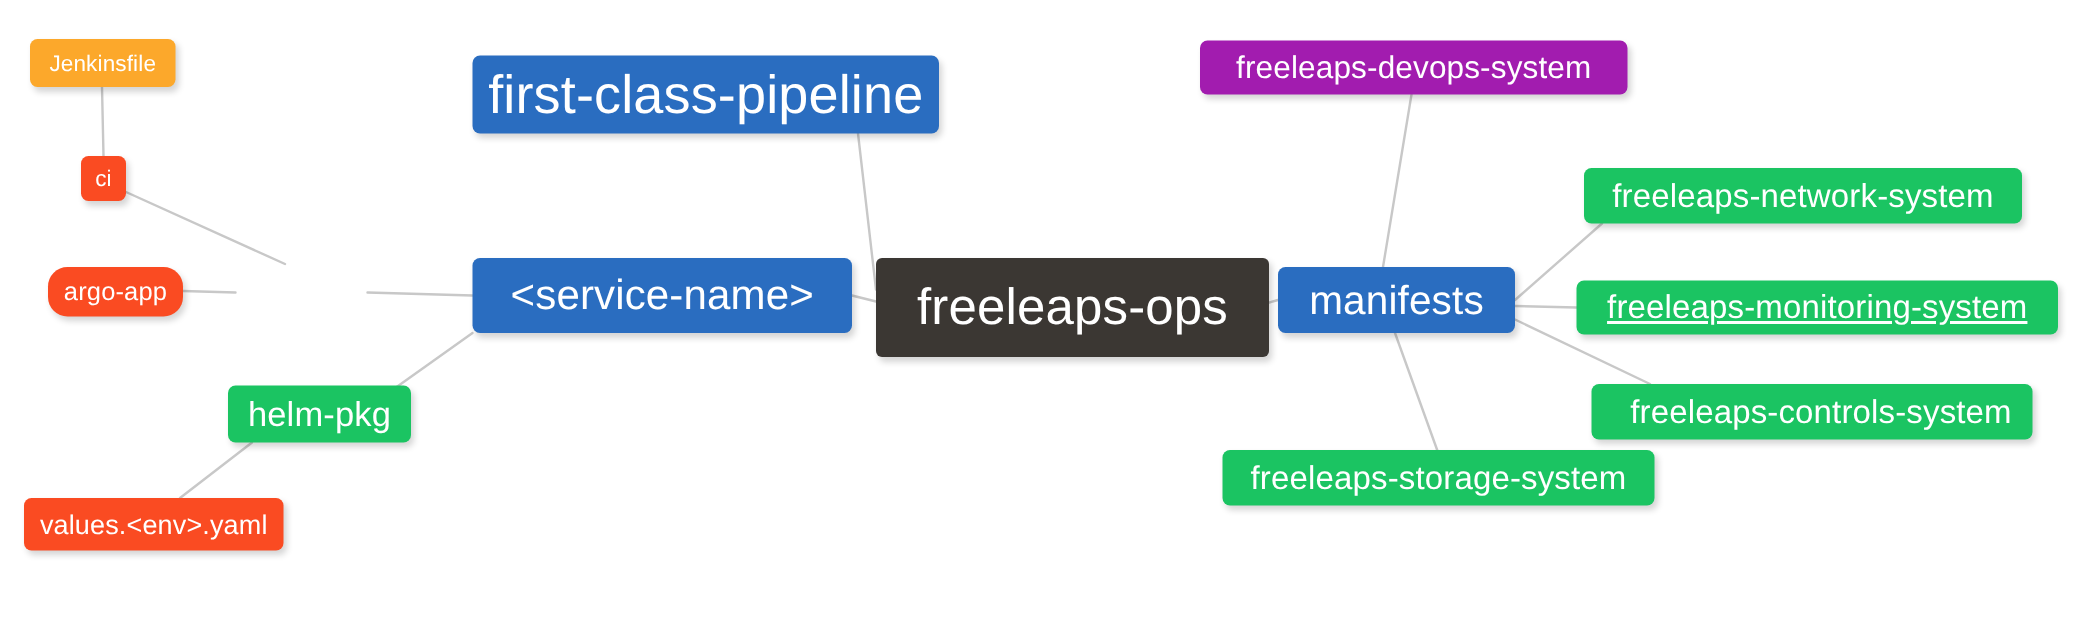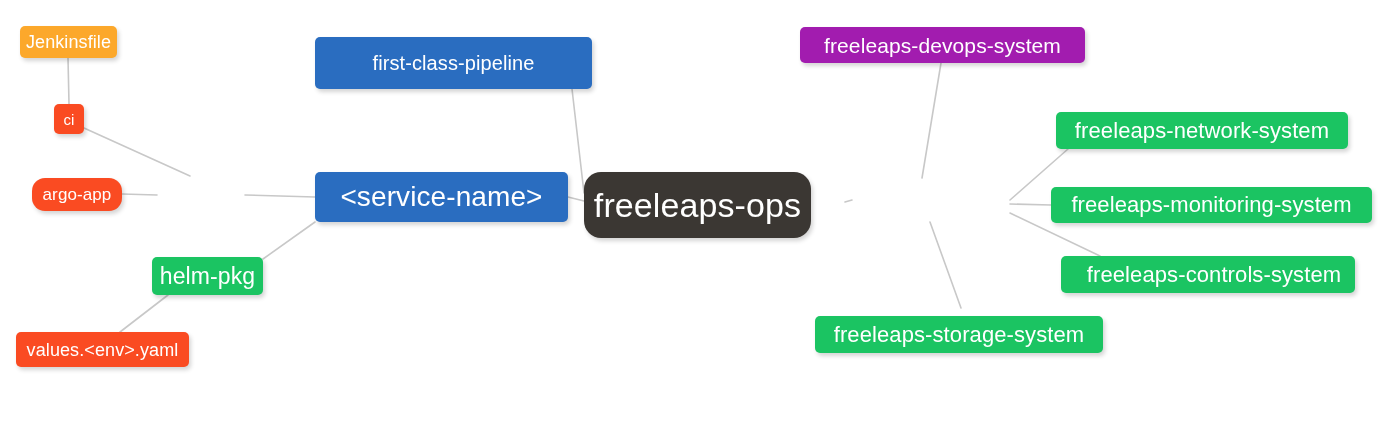--- a/index.html
+++ b/index.html
@@ -94,7 +94,7 @@
       <div class="node lvl-1" style="left: 315px; top: 172px; width: 253px; height: 50px; background: rgb(42, 109, 192); font-size: 28px;">&lt;service-name&gt;</div>
       <div class="node lvl-green" style="left: 152px; top: 257px; width: 111px; height: 38px; background: rgb(27, 196, 98); font-size: 23px;">helm-pkg</div>
       <div class="node lvl-red" style="left: 54px; top: 104px; width: 30px; height: 30px; background: rgb(250, 75, 34); font-size: 15px;">ci</div>
-      <div class="node lvl-orange" style="left: 20px; top: 26px; width: 97px; height: 32px; background: rgb(252, 168, 43); font-size: 18px;">Jenkinsfile</div>
+      <div class="node lvl-orange" style="left: 20px; top: 26px; width: 97px; height: 32px; background: rgb(252, 168, 43); font-size: 15px;">Jenkinsfile</div>
       <div class="node lvl-red" style="left: 32px; top: 178px; width: 90px; height: 33px; background: rgb(250, 75, 34); font-size: 17px; border-radius: 13px;">argo-app</div>
       <div class="node lvl-red" style="left: 16px; top: 332px; width: 173px; height: 35px; background: rgb(250, 75, 34); font-size: 18px;">values.&lt;env&gt;.yaml</div>
       <div class="node lvl-green" style="left: 800px; top: 27px; width: 285px; height: 36px; background: #a21caf; font-size: 21px;">freeleaps-devops-system</div>

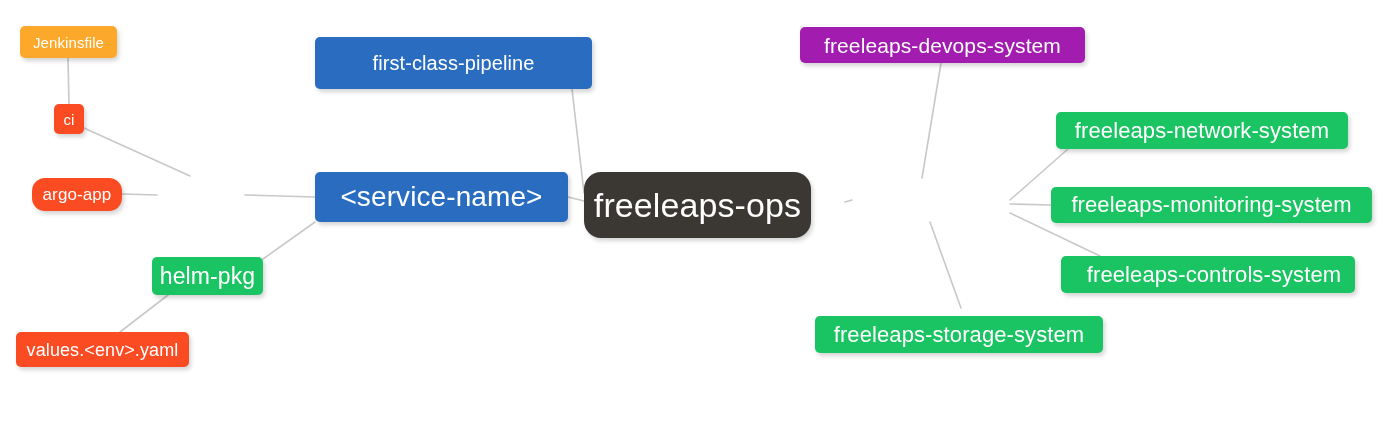--- a/index.html
+++ b/index.html
@@ -90,7 +90,7 @@
     </svg>
   <div id="node-layer">
       <div class="node lvl-root" style="left: 584px; top: 172px; width: 227px; height: 66px; background: rgb(59, 55, 51); font-size: 34px; border-radius: 17px;">freeleaps-ops</div>
-      <div class="node lvl-1" style="left: 315px; top: 37px; width: 277px; height: 52px; background: rgb(42, 109, 192); font-size: 20px;">first-class-pipeline</div>
+      <div class="node lvl-1" style="left: 315px; top: 37px; width: 311px; height: 52px; background: rgb(42, 109, 192); font-size: 36px;">first-class-pipeline</div>
       <div class="node lvl-1" style="left: 315px; top: 172px; width: 253px; height: 50px; background: rgb(42, 109, 192); font-size: 28px;">&lt;service-name&gt;</div>
       <div class="node lvl-green" style="left: 152px; top: 257px; width: 111px; height: 38px; background: rgb(27, 196, 98); font-size: 23px;">helm-pkg</div>
       <div class="node lvl-red" style="left: 54px; top: 104px; width: 30px; height: 30px; background: rgb(250, 75, 34); font-size: 15px;">ci</div>

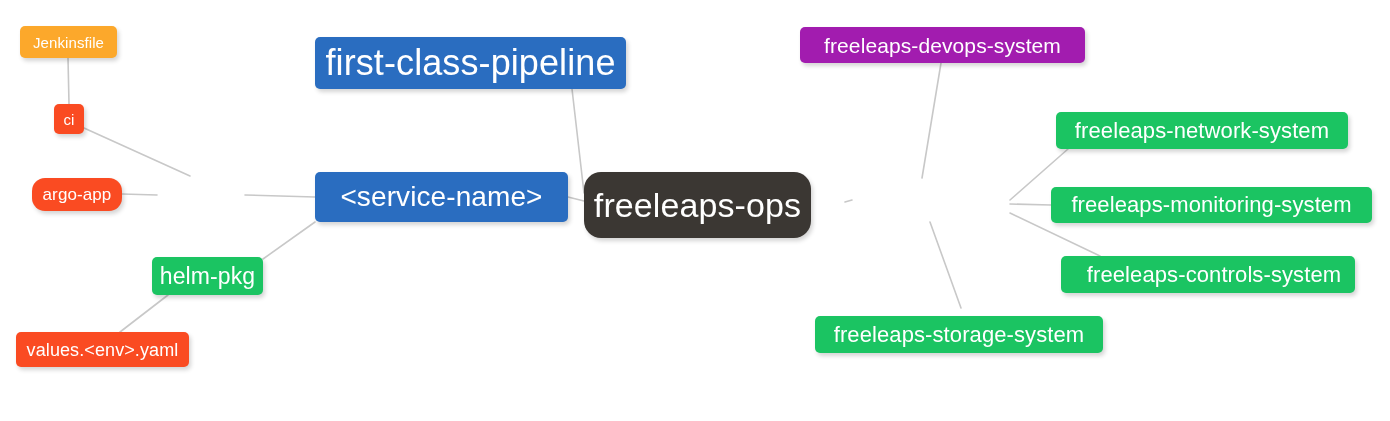--- a/index.html
+++ b/index.html
@@ -89,7 +89,7 @@
       <line x1="930" y1="222" x2="961" y2="308" stroke="#c8c8c8" stroke-width="1.6" stroke-linecap="round"></line>
     </svg>
   <div id="node-layer">
-      <div class="node lvl-root" style="left: 584px; top: 172px; width: 227px; height: 66px; background: rgb(59, 55, 51); font-size: 34px; border-radius: 17px;">freeleaps-ops</div>
+      <div class="node lvl-root" style="left: 584px; top: 172px; width: 262px; height: 66px; background: rgb(59, 55, 51); font-size: 34px;">freeleaps-ops</div>
       <div class="node lvl-1" style="left: 315px; top: 37px; width: 311px; height: 52px; background: rgb(42, 109, 192); font-size: 36px;">first-class-pipeline</div>
       <div class="node lvl-1" style="left: 315px; top: 172px; width: 253px; height: 50px; background: rgb(42, 109, 192); font-size: 28px;">&lt;service-name&gt;</div>
       <div class="node lvl-green" style="left: 152px; top: 257px; width: 111px; height: 38px; background: rgb(27, 196, 98); font-size: 23px;">helm-pkg</div>

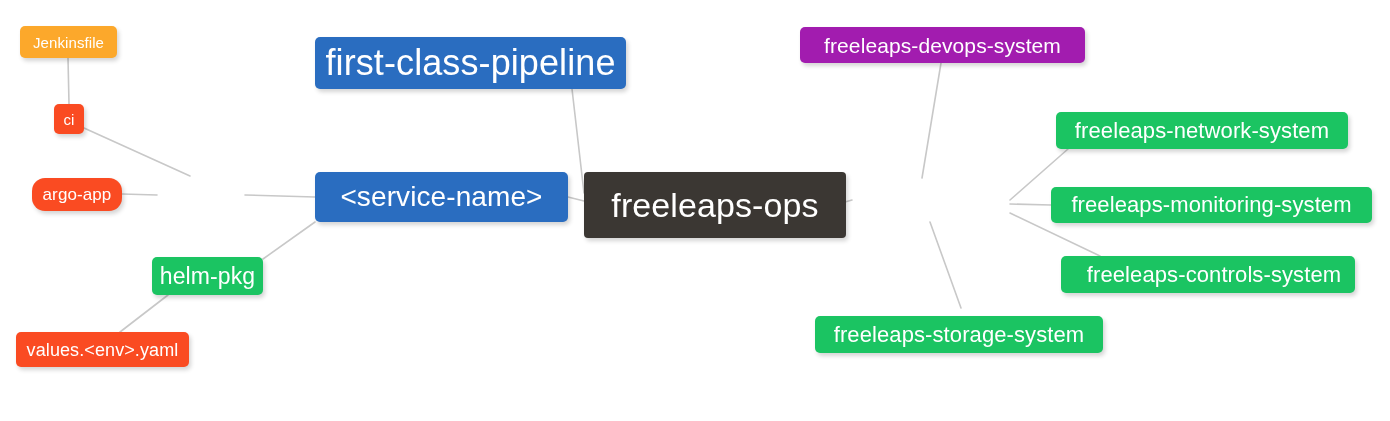--- a/index.html
+++ b/index.html
@@ -92,6 +92,7 @@
       <div class="node lvl-root" style="left: 584px; top: 172px; width: 262px; height: 66px; background: rgb(59, 55, 51); font-size: 34px;">freeleaps-ops</div>
       <div class="node lvl-1" style="left: 315px; top: 37px; width: 311px; height: 52px; background: rgb(42, 109, 192); font-size: 36px;">first-class-pipeline</div>
       <div class="node lvl-1" style="left: 315px; top: 172px; width: 253px; height: 50px; background: rgb(42, 109, 192); font-size: 28px;">&lt;service-name&gt;</div>
+      <div class="node lvl-1" style="left: 852px; top: 178px; width: 158px; height: 44px; background: rgb(42, 109, 192); font-size: 27px;">manifests</div>
       <div class="node lvl-green" style="left: 152px; top: 257px; width: 111px; height: 38px; background: rgb(27, 196, 98); font-size: 23px;">helm-pkg</div>
       <div class="node lvl-red" style="left: 54px; top: 104px; width: 30px; height: 30px; background: rgb(250, 75, 34); font-size: 15px;">ci</div>
       <div class="node lvl-orange" style="left: 20px; top: 26px; width: 97px; height: 32px; background: rgb(252, 168, 43); font-size: 15px;">Jenkinsfile</div>

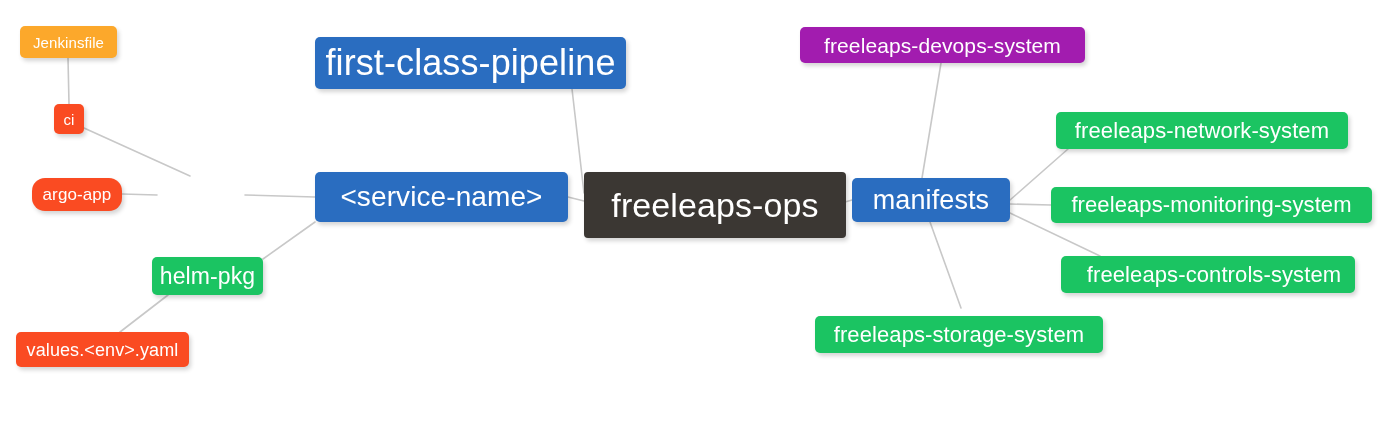--- a/index.html
+++ b/index.html
@@ -100,7 +100,7 @@
       <div class="node lvl-red" style="left: 16px; top: 332px; width: 173px; height: 35px; background: rgb(250, 75, 34); font-size: 18px;">values.&lt;env&gt;.yaml</div>
       <div class="node lvl-green" style="left: 800px; top: 27px; width: 285px; height: 36px; background: #a21caf; font-size: 21px;">freeleaps-devops-system</div>
       <div class="node lvl-green" style="left: 1056px; top: 112px; width: 292px; height: 37px; background: rgb(27, 196, 98); font-size: 22px;">freeleaps-network-system</div>
-      <div class="node lvl-green" style="left: 1051px; top: 187px; width: 321px; height: 36px; background: rgb(27, 196, 98); font-size: 22px;">freeleaps-monitoring-system</div>
+      <div class="node lvl-green" style="left: 1051px; top: 187px; width: 321px; height: 36px; background: rgb(27, 196, 98); font-size: 22px; text-decoration: underline;">freeleaps-monitoring-system</div>
       <div class="node lvl-green" style="left: 1061px; top: 256px; width: 294px; height: 37px; background: rgb(27, 196, 98); font-size: 22px; padding-left: 12px;">freeleaps-controls-system</div>
       <div class="node lvl-green" style="left: 815px; top: 316px; width: 288px; height: 37px; background: rgb(27, 196, 98); font-size: 22px;">freeleaps-storage-system</div>
     </div>

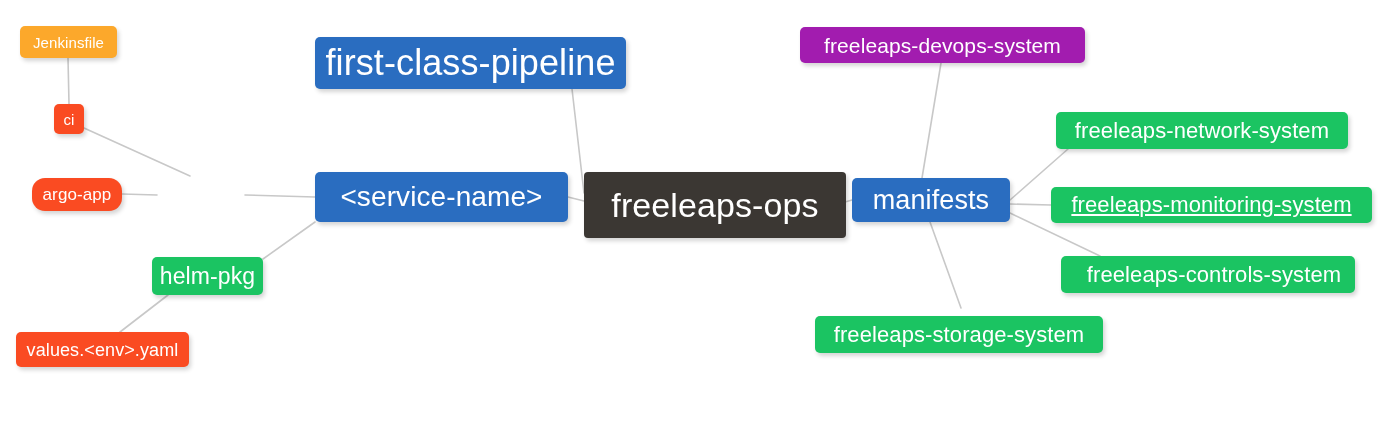--- a/index.html
+++ b/index.html
@@ -93,7 +93,7 @@
       <div class="node lvl-1" style="left: 315px; top: 37px; width: 311px; height: 52px; background: rgb(42, 109, 192); font-size: 36px;">first-class-pipeline</div>
       <div class="node lvl-1" style="left: 315px; top: 172px; width: 253px; height: 50px; background: rgb(42, 109, 192); font-size: 28px;">&lt;service-name&gt;</div>
       <div class="node lvl-1" style="left: 852px; top: 178px; width: 158px; height: 44px; background: rgb(42, 109, 192); font-size: 27px;">manifests</div>
-      <div class="node lvl-green" style="left: 152px; top: 257px; width: 111px; height: 38px; background: rgb(27, 196, 98); font-size: 23px;">helm-pkg</div>
+      <div class="node lvl-green" style="left: 152px; top: 257px; width: 122px; height: 38px; background: rgb(27, 196, 98); font-size: 23px;">helm-pkg</div>
       <div class="node lvl-red" style="left: 54px; top: 104px; width: 30px; height: 30px; background: rgb(250, 75, 34); font-size: 15px;">ci</div>
       <div class="node lvl-orange" style="left: 20px; top: 26px; width: 97px; height: 32px; background: rgb(252, 168, 43); font-size: 15px;">Jenkinsfile</div>
       <div class="node lvl-red" style="left: 32px; top: 178px; width: 90px; height: 33px; background: rgb(250, 75, 34); font-size: 17px; border-radius: 13px;">argo-app</div>

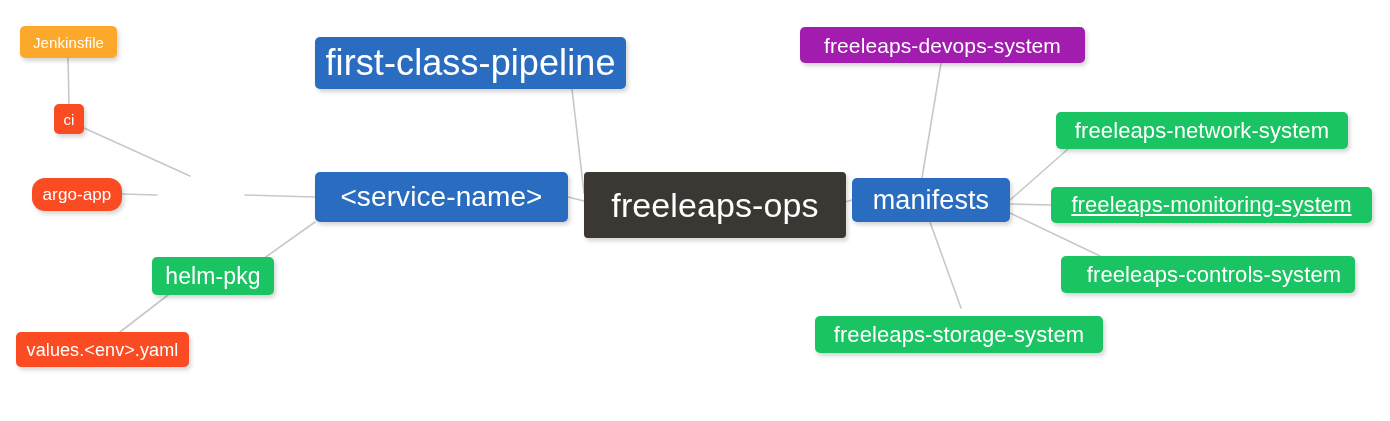--- a/index.html
+++ b/index.html
@@ -102,7 +102,7 @@
       <div class="node lvl-green" style="left: 1056px; top: 112px; width: 292px; height: 37px; background: rgb(27, 196, 98); font-size: 22px;">freeleaps-network-system</div>
       <div class="node lvl-green" style="left: 1051px; top: 187px; width: 321px; height: 36px; background: rgb(27, 196, 98); font-size: 22px; text-decoration: underline;">freeleaps-monitoring-system</div>
       <div class="node lvl-green" style="left: 1061px; top: 256px; width: 294px; height: 37px; background: rgb(27, 196, 98); font-size: 22px; padding-left: 12px;">freeleaps-controls-system</div>
-      <div class="node lvl-green" style="left: 815px; top: 316px; width: 288px; height: 37px; background: rgb(27, 196, 98); font-size: 22px;">freeleaps-storage-system</div>
+      <div class="node lvl-green" style="left: 815px; top: 300px; width: 288px; height: 37px; background: rgb(27, 196, 98); font-size: 22px;">freeleaps-storage-system</div>
     </div>
 </div>
 

